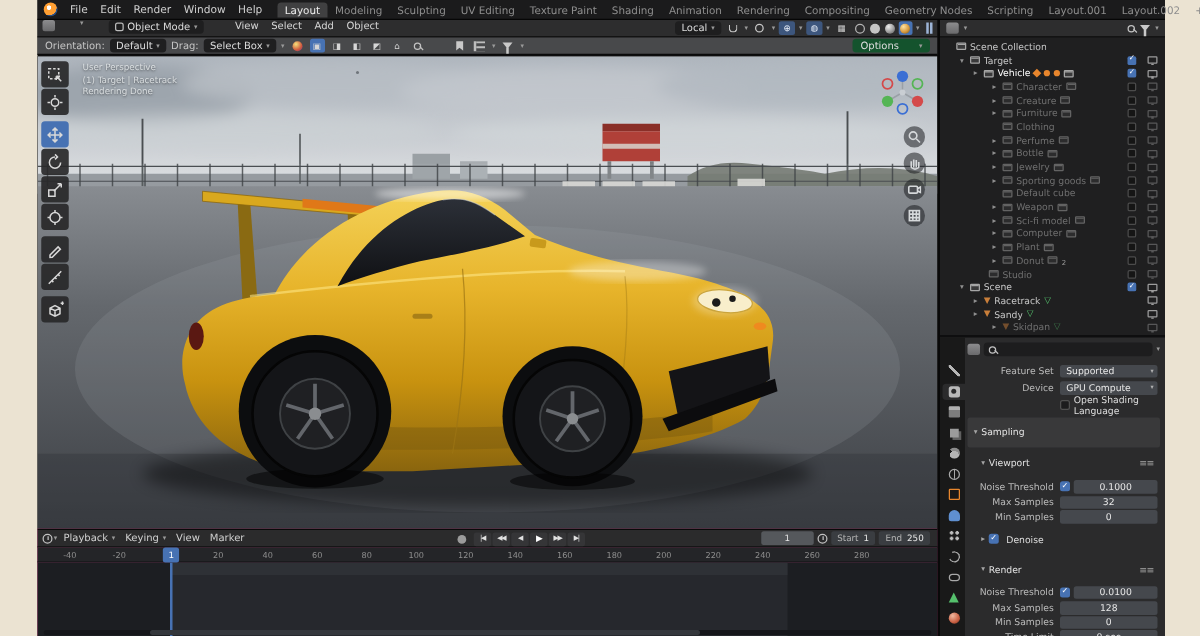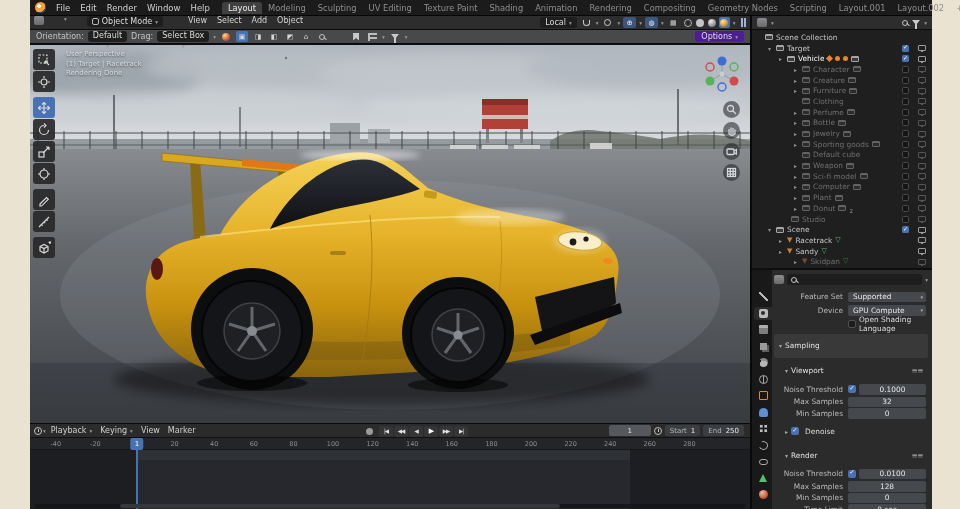--- a/index.html
+++ b/index.html
@@ -38,7 +38,7 @@
   .pausebars i { width:2px; height:9px; background:#9db4d6; }
 
   .toolh { position:absolute; left:0; top:30px; width:720px; height:14px; background:#48494b; border-bottom:1px solid #0a0a0a; display:flex; align-items:center; font-size:8px; color:#dedede; gap:4px; padding:0 6px; z-index:5; }
-  .toolh .pill { background:#1f1f20;flex-direction:column; }
+  .toolh .pill { background:#1f1f20; }
   .lbl { color:#c4c4c4; }
   .th-ic { width:12px; height:11px; border-radius:2px; display:flex; align-items:center; justify-content:center; color:#d6d6d6; font-size:7px; }
   .th-ic.hl { background:#4772b3; }

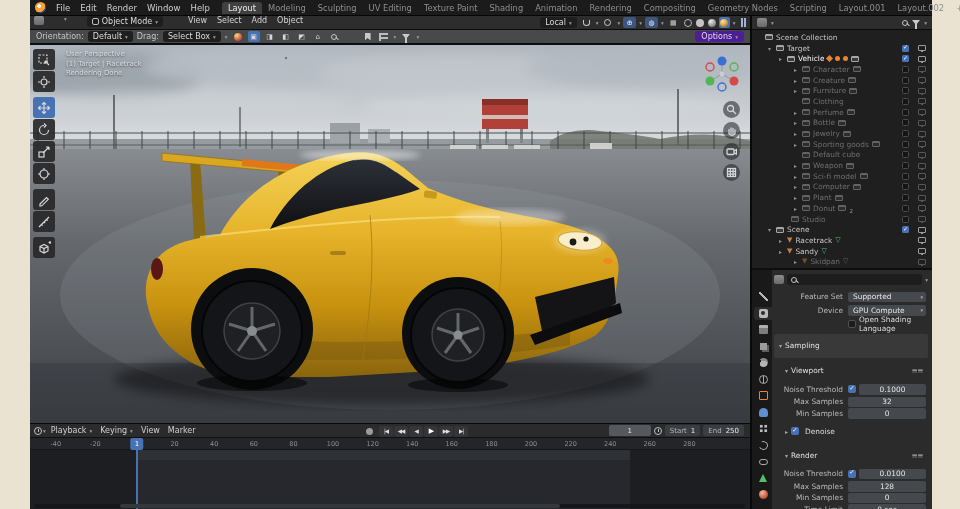--- a/index.html
+++ b/index.html
@@ -49,7 +49,7 @@
   .i-tree { width:9px; height:8px; background:linear-gradient(#bdbdbd 2px, transparent 2px) 0 0/9px 4px; border-left:2px solid #bdbdbd; }
   .i-funnel { width:0; height:0; border-left:4px solid transparent; border-right:4px solid transparent; border-top:5px solid #c9c9c9; position:relative; }
   .i-funnel::after { content:""; position:absolute; left:-1px; top:-1px; width:2px; height:5px; background:#c9c9c9; }
-  .opts { margin-left:auto; background:#4c1d95; border-radius:3px; height:11px; display:flex; align-items:center; padding:0 6px; gap:3px; }
+  .opts { margin-left:auto; background:#14532d; border-radius:3px; height:11px; display:flex; align-items:center; padding:0 6px; gap:16px; }
 
   
   .viewport { position:absolute; left:0; top:45px; width:720px; height:378px; overflow:hidden; background:#555; }

